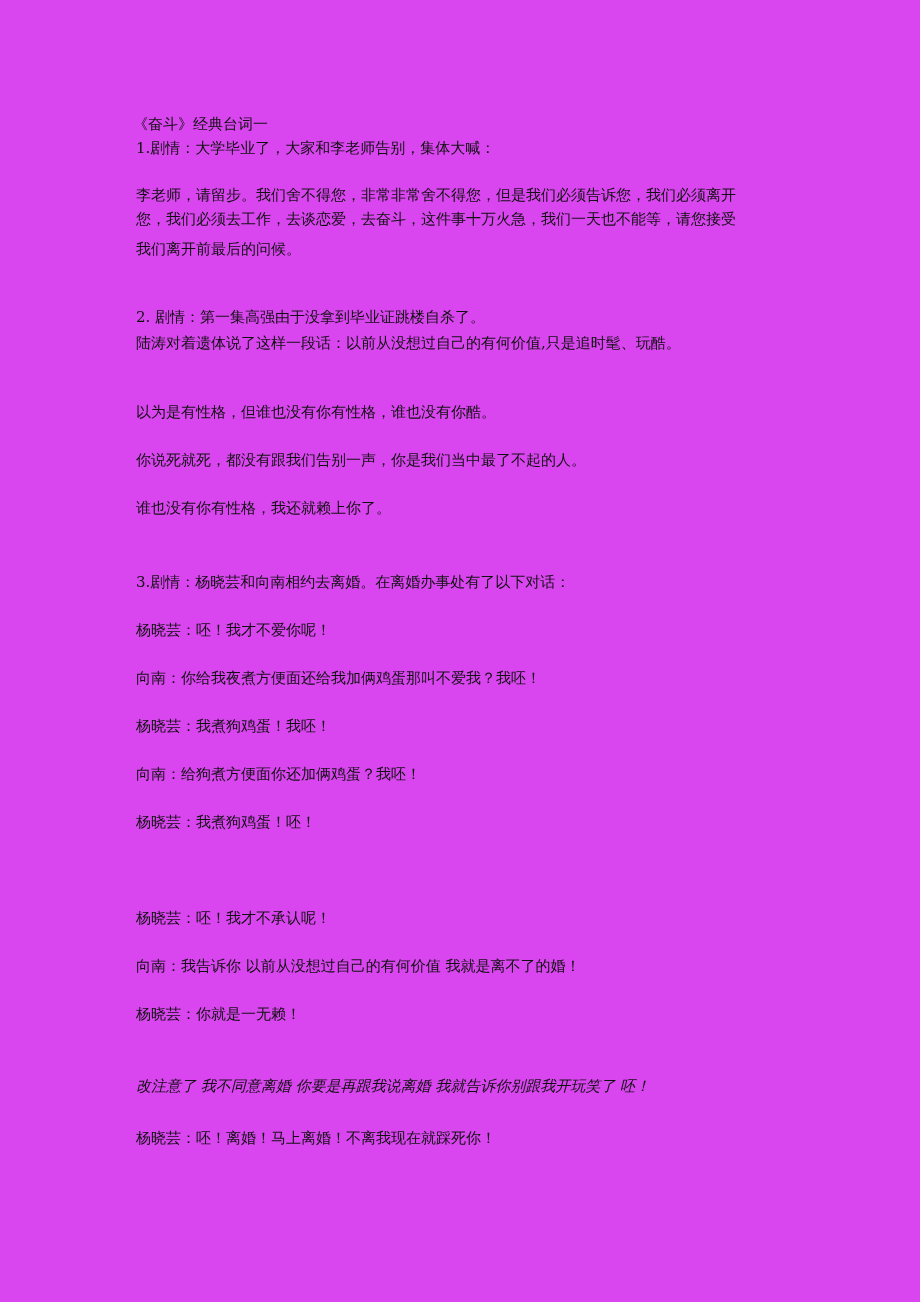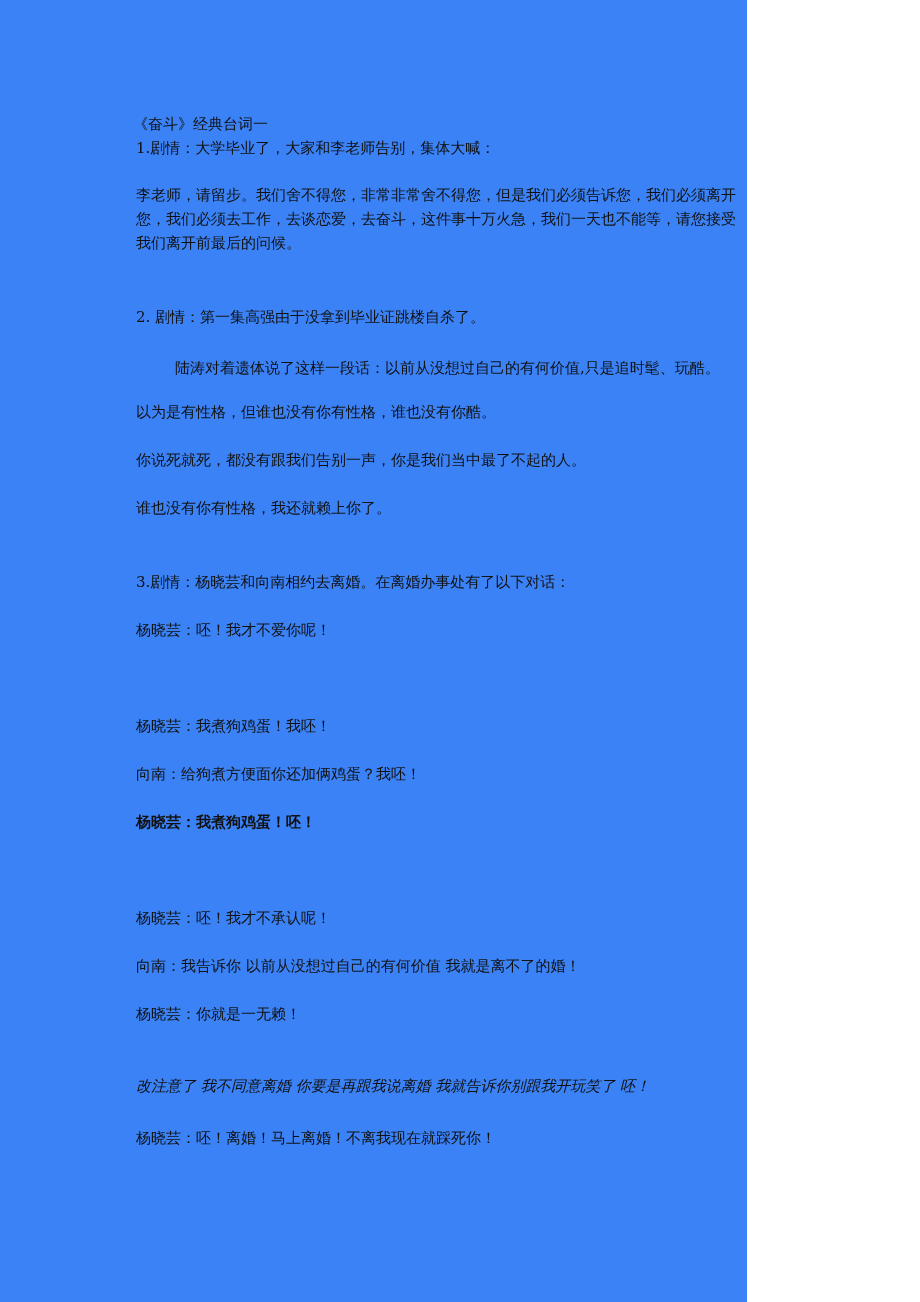--- a/index.html
+++ b/index.html
@@ -19,9 +19,9 @@
       position: absolute;
       left: 0;
       top: 0;
-      width: 747px;
+      width: 920px;
       height: 1302px;
-      background: #3b82f6;
+      background: #d946ef;
     }
     .line {
       position: absolute;

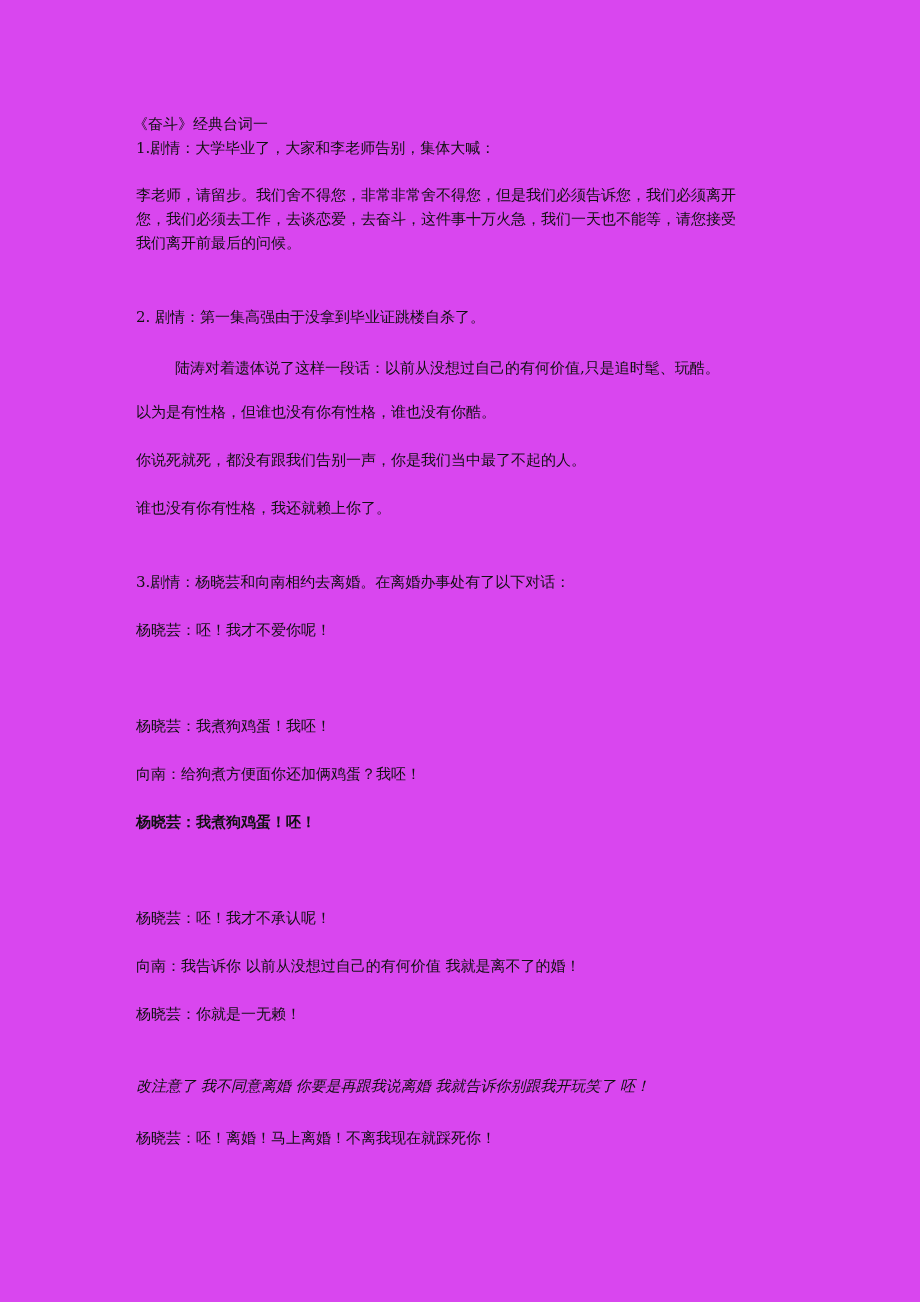--- a/index.html
+++ b/index.html
@@ -43,7 +43,7 @@
   <div class="line" style="top:136px;text-align:center;">1.剧情：大学毕业了，大家和李老师告别，集体大喊：</div>
   <div class="line" style="top:183px;">李老师，请留步。我们舍不得您，非常非常舍不得您，但是我们必须告诉您，我们必须离开</div>
   <div class="line" style="top:207px;">您，我们必须去工作，去谈恋爱，去奋斗，这件事十万火急，我们一天也不能等，请您接受</div>
-  <div class="line" style="top:231px;">我们离开前最后的问候。</div>
+  <div class="line" style="top:237px;">我们离开前最后的问候。</div>
 
   <div class="line" style="top:305px;">2. 剧情：第一集高强由于没拿到毕业证跳楼自杀了。</div>
   <div class="line" style="top:356px;margin-left:39px;">陆涛对着遗体说了这样一段话：以前从没想过自己的有何价值,只是追时髦、玩酷。</div>

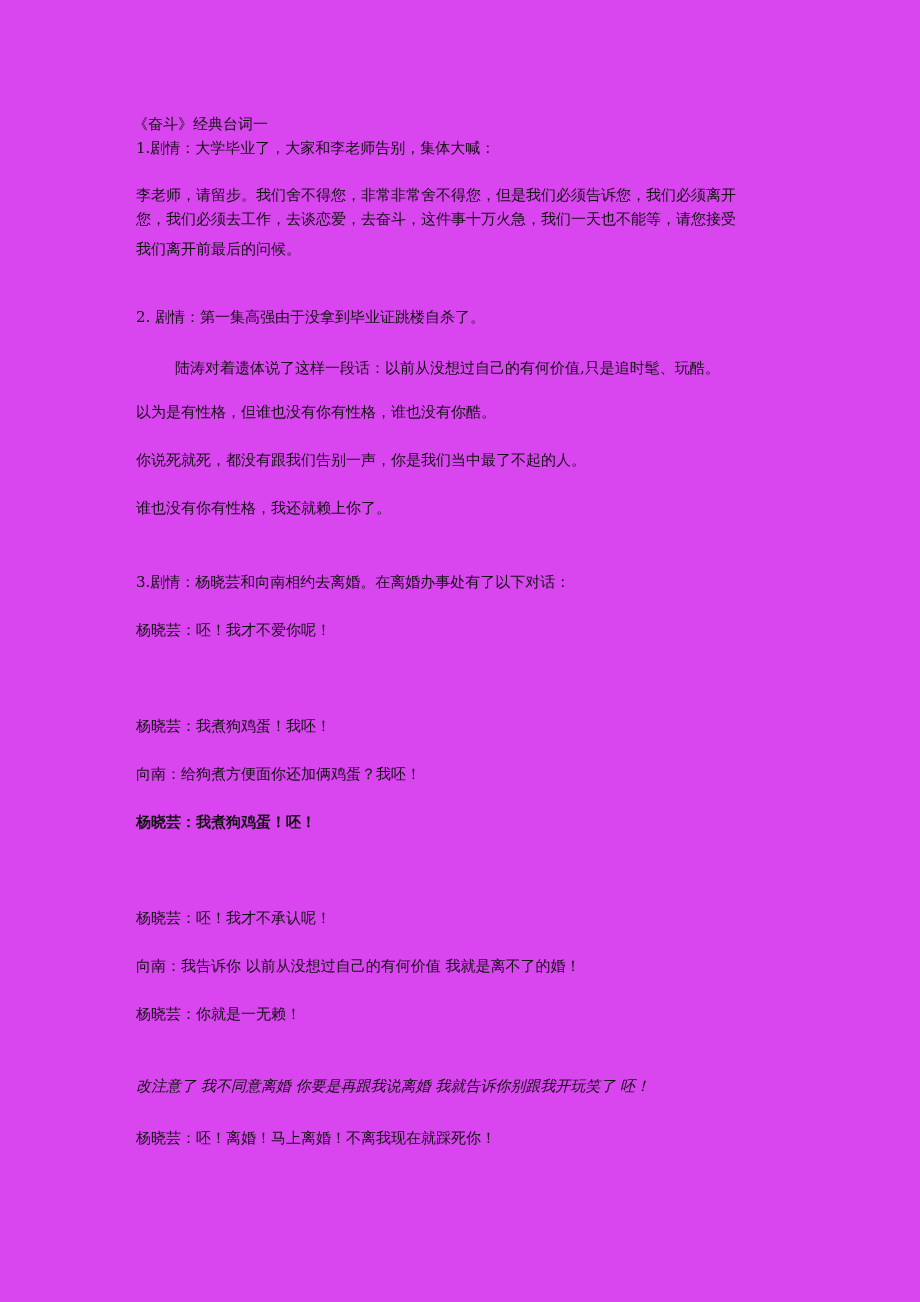--- a/index.html
+++ b/index.html
@@ -46,7 +46,7 @@
   <div class="line" style="top:237px;">我们离开前最后的问候。</div>
 
   <div class="line" style="top:305px;">2. 剧情：第一集高强由于没拿到毕业证跳楼自杀了。</div>
-  <div class="line" style="top:356px;margin-left:39px;">陆涛对着遗体说了这样一段话：以前从没想过自己的有何价值,只是追时髦、玩酷。</div>
+  <div class="line" style="top:331px;">陆涛对着遗体说了这样一段话：以前从没想过自己的有何价值,只是追时髦、玩酷。</div>
   <div class="line" style="top:400px;">以为是有性格，但谁也没有你有性格，谁也没有你酷。</div>
   <div class="line" style="top:448px;">你说死就死，都没有跟我们告别一声，你是我们当中最了不起的人。</div>
   <div class="line" style="top:496px;">谁也没有你有性格，我还就赖上你了。</div>

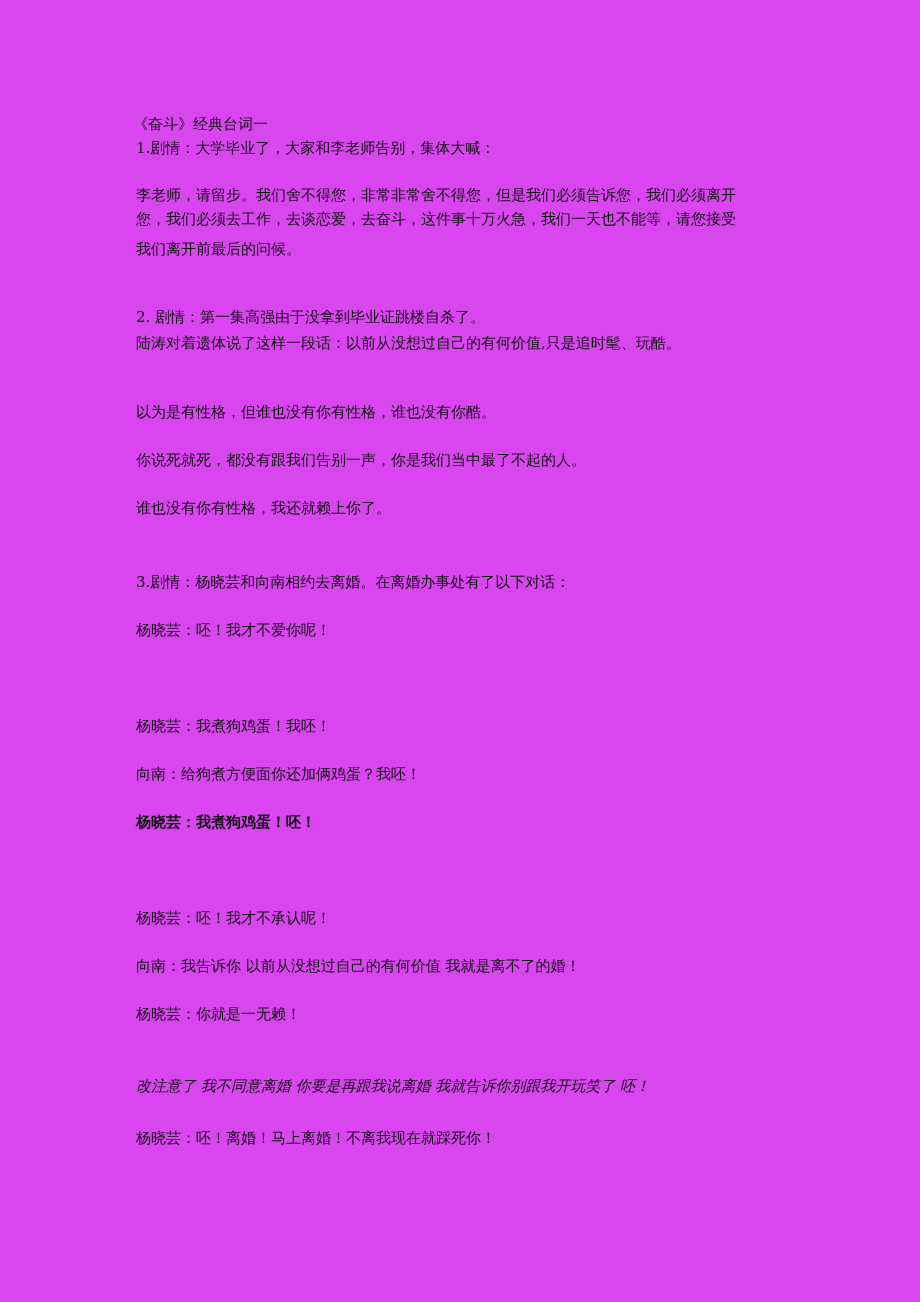--- a/index.html
+++ b/index.html
@@ -53,6 +53,7 @@
 
   <div class="line" style="top:570px;">3.剧情：杨晓芸和向南相约去离婚。在离婚办事处有了以下对话：</div>
   <div class="line" style="top:618px;">杨晓芸：呸！我才不爱你呢！</div>
+  <div class="line" style="top:666px;">向南：你给我夜煮方便面还给我加俩鸡蛋那叫不爱我？我呸！</div>
   <div class="line" style="top:714px;">杨晓芸：我煮狗鸡蛋！我呸！</div>
   <div class="line" style="top:762px;">向南：给狗煮方便面你还加俩鸡蛋？我呸！</div>
   <div class="line" style="top:810px;font-weight:bold;">杨晓芸：我煮狗鸡蛋！呸！</div>

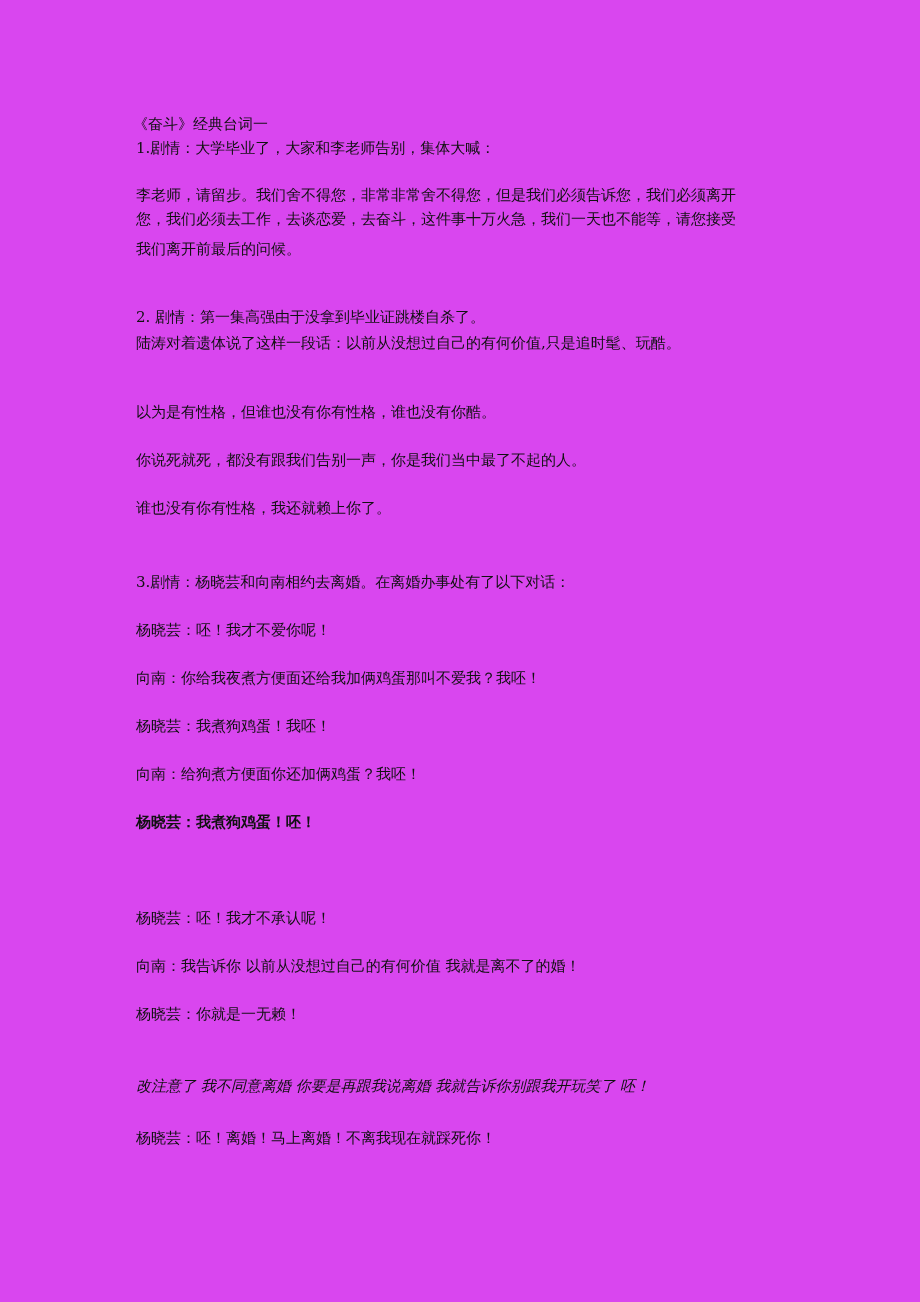--- a/index.html
+++ b/index.html
@@ -56,7 +56,7 @@
   <div class="line" style="top:666px;">向南：你给我夜煮方便面还给我加俩鸡蛋那叫不爱我？我呸！</div>
   <div class="line" style="top:714px;">杨晓芸：我煮狗鸡蛋！我呸！</div>
   <div class="line" style="top:762px;">向南：给狗煮方便面你还加俩鸡蛋？我呸！</div>
-  <div class="line" style="top:810px;font-weight:bold;">杨晓芸：我煮狗鸡蛋！呸！</div>
+  <div class="line" style="top:810px;">杨晓芸：我煮狗鸡蛋！呸！</div>
   <div class="line" style="top:906px;">杨晓芸：呸！我才不承认呢！</div>
   <div class="line" style="top:954px;">向南：我告诉你 以前从没想过自己的有何价值 我就是离不了的婚！</div>
   <div class="line" style="top:1002px;">杨晓芸：你就是一无赖！</div>

